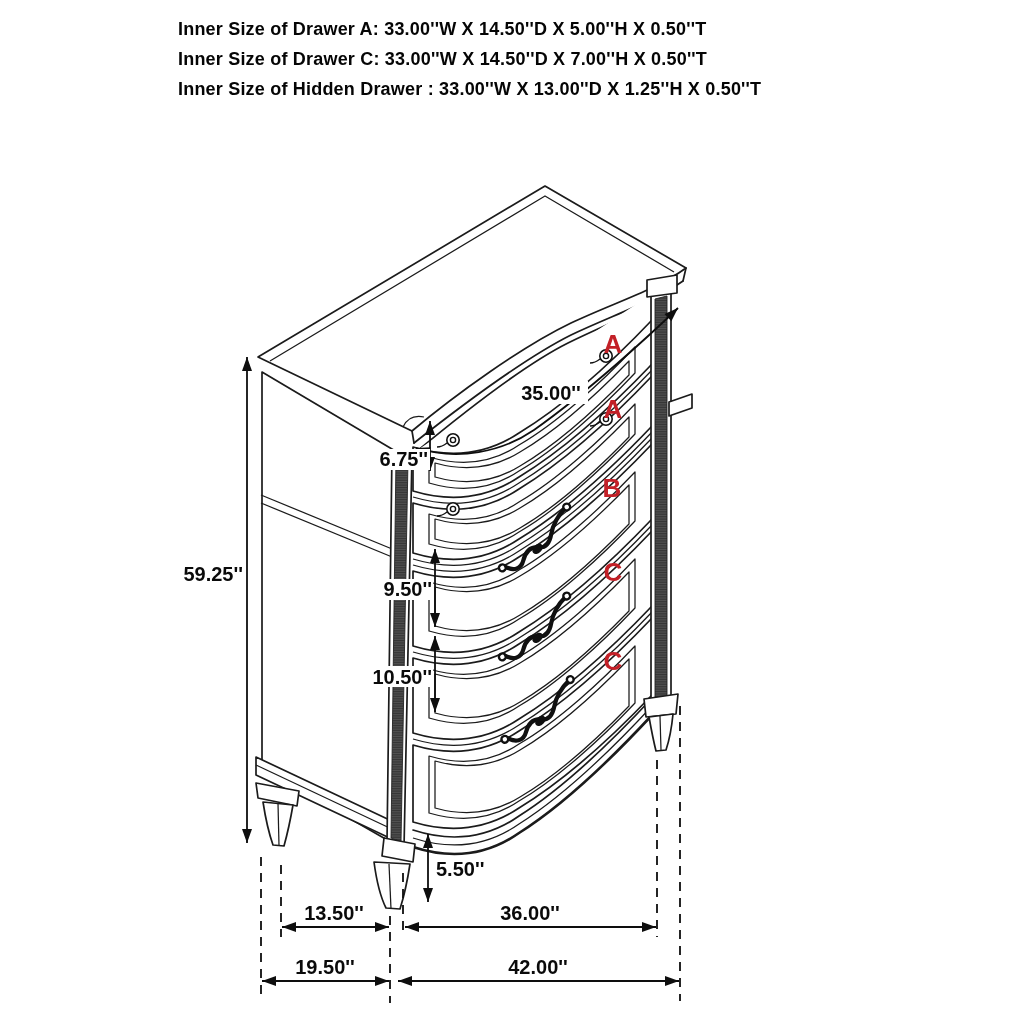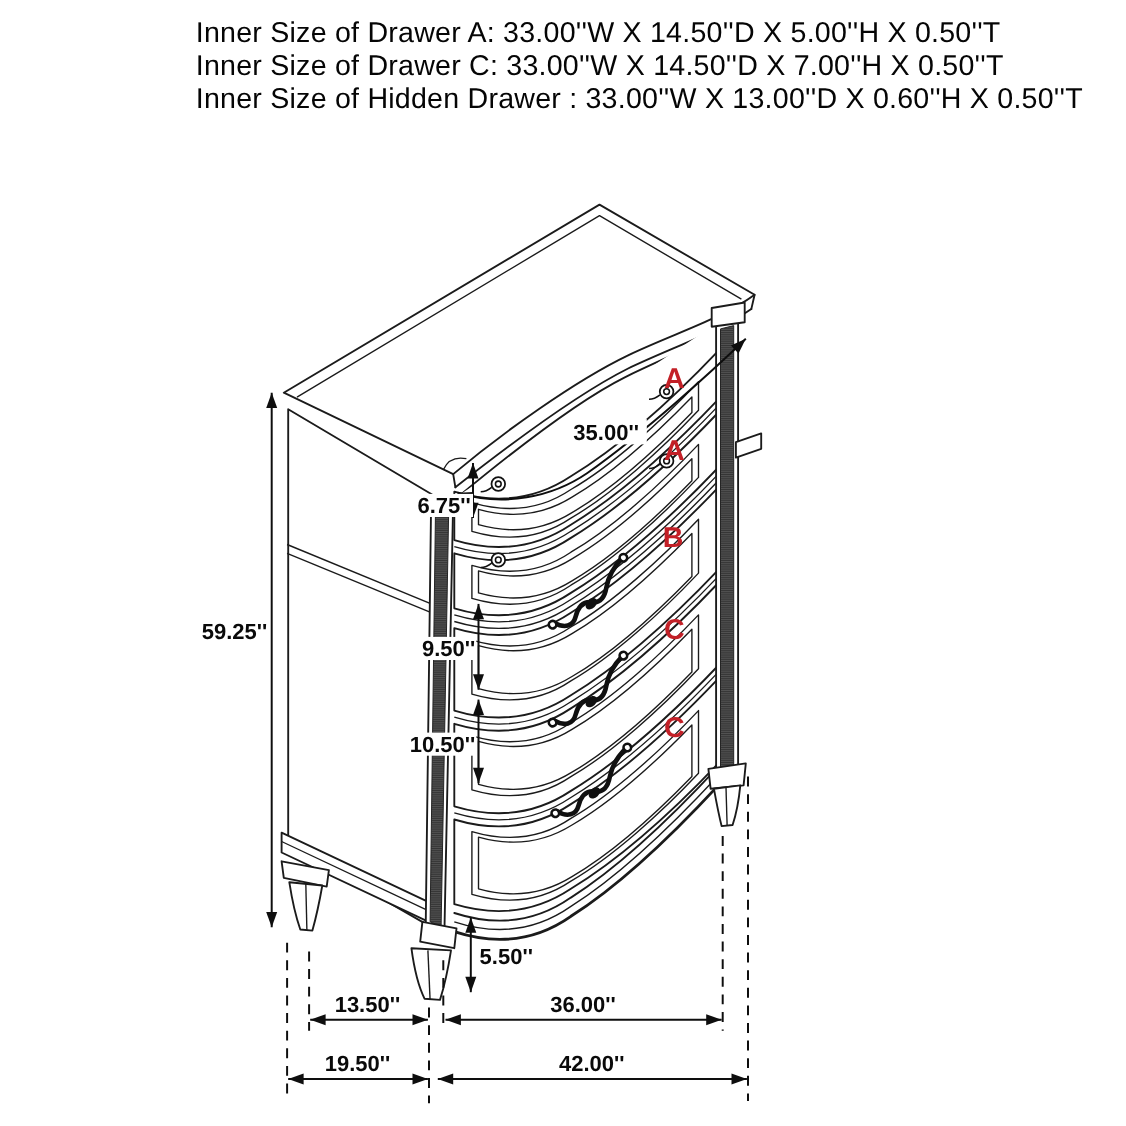--- a/index.html
+++ b/index.html
@@ -5,7 +5,7 @@
   html,body{margin:0;padding:0;background:#fff;}
   .canvas{position:relative;width:1024px;height:1024px;background:#ffffff;overflow:hidden;
           font-family:"Liberation Sans",sans-serif;}
-  .spec-header{position:absolute;left:178px;top:14px;font-weight:400;font-size:26px;
+  .spec-header{position:absolute;left:178px;top:14px;font-weight:700;font-size:18px;
                line-height:30px;color:#050505;letter-spacing:0.2px;white-space:nowrap;}
   .spec-header div{height:30px;}
   svg text{font-family:"Liberation Sans",sans-serif;font-weight:700;font-size:20px;fill:#0a0a0a;}

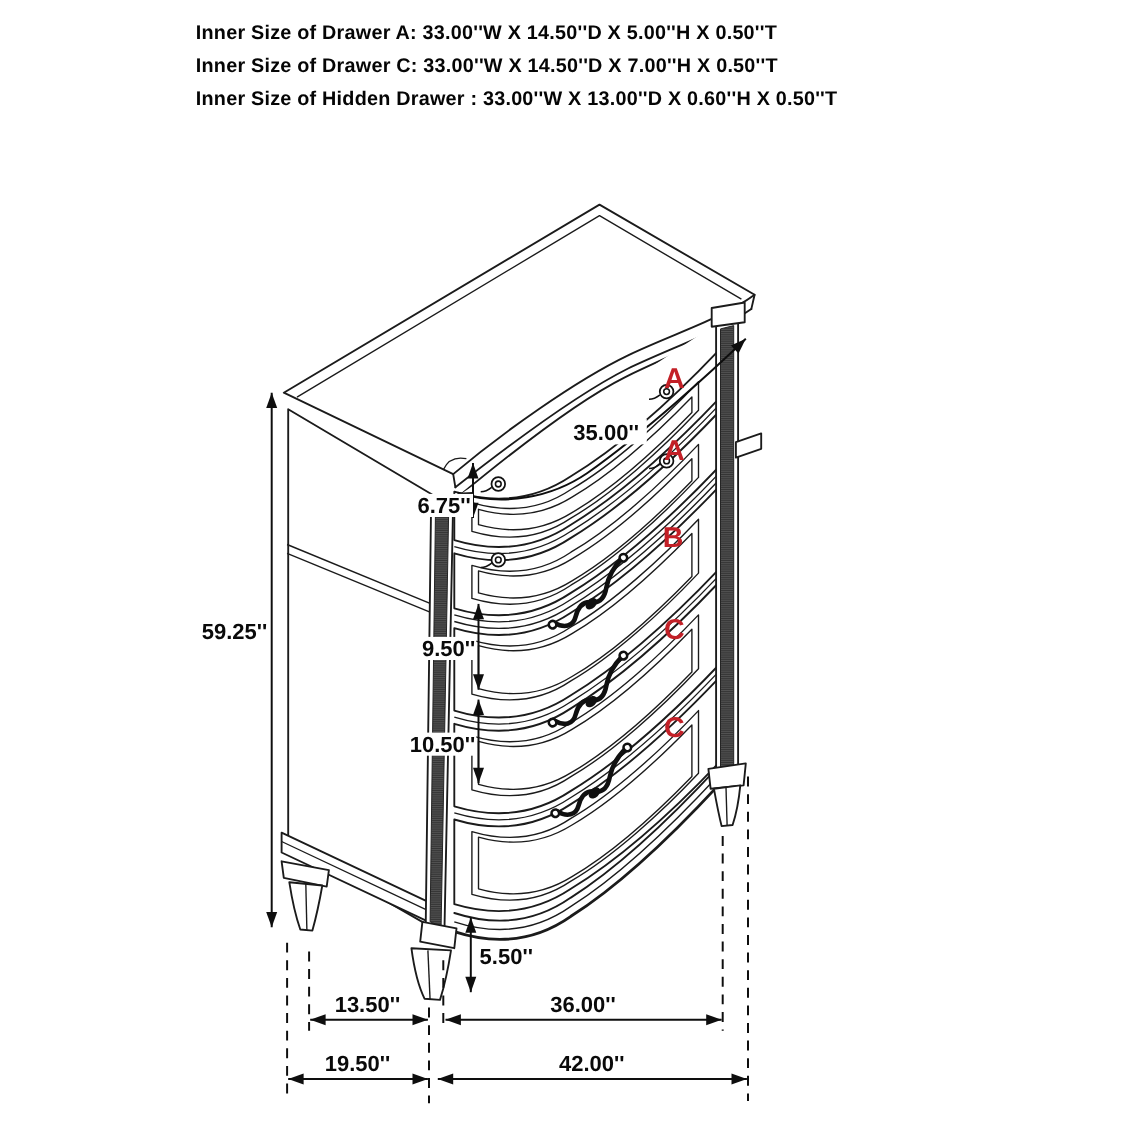--- a/index.html
+++ b/index.html
@@ -25,7 +25,7 @@
   <div class="spec-header">
     <div>Inner Size of Drawer A: 33.00''W X 14.50''D X 5.00''H X 0.50''T</div>
     <div>Inner Size of Drawer C: 33.00''W X 14.50''D X 7.00''H X 0.50''T</div>
-    <div>Inner Size of Hidden Drawer : 33.00''W X 13.00''D X 0.60''H X 0.50''T</div>
+    <div>Inner Size of Hidden Drawer : 33.00''W X 13.00''D X 1.25''H X 0.50''T</div>
   </div>
 
   <svg width="1024" height="1024" viewBox="0 0 1024 1024" style="position:absolute;left:0;top:0;">

